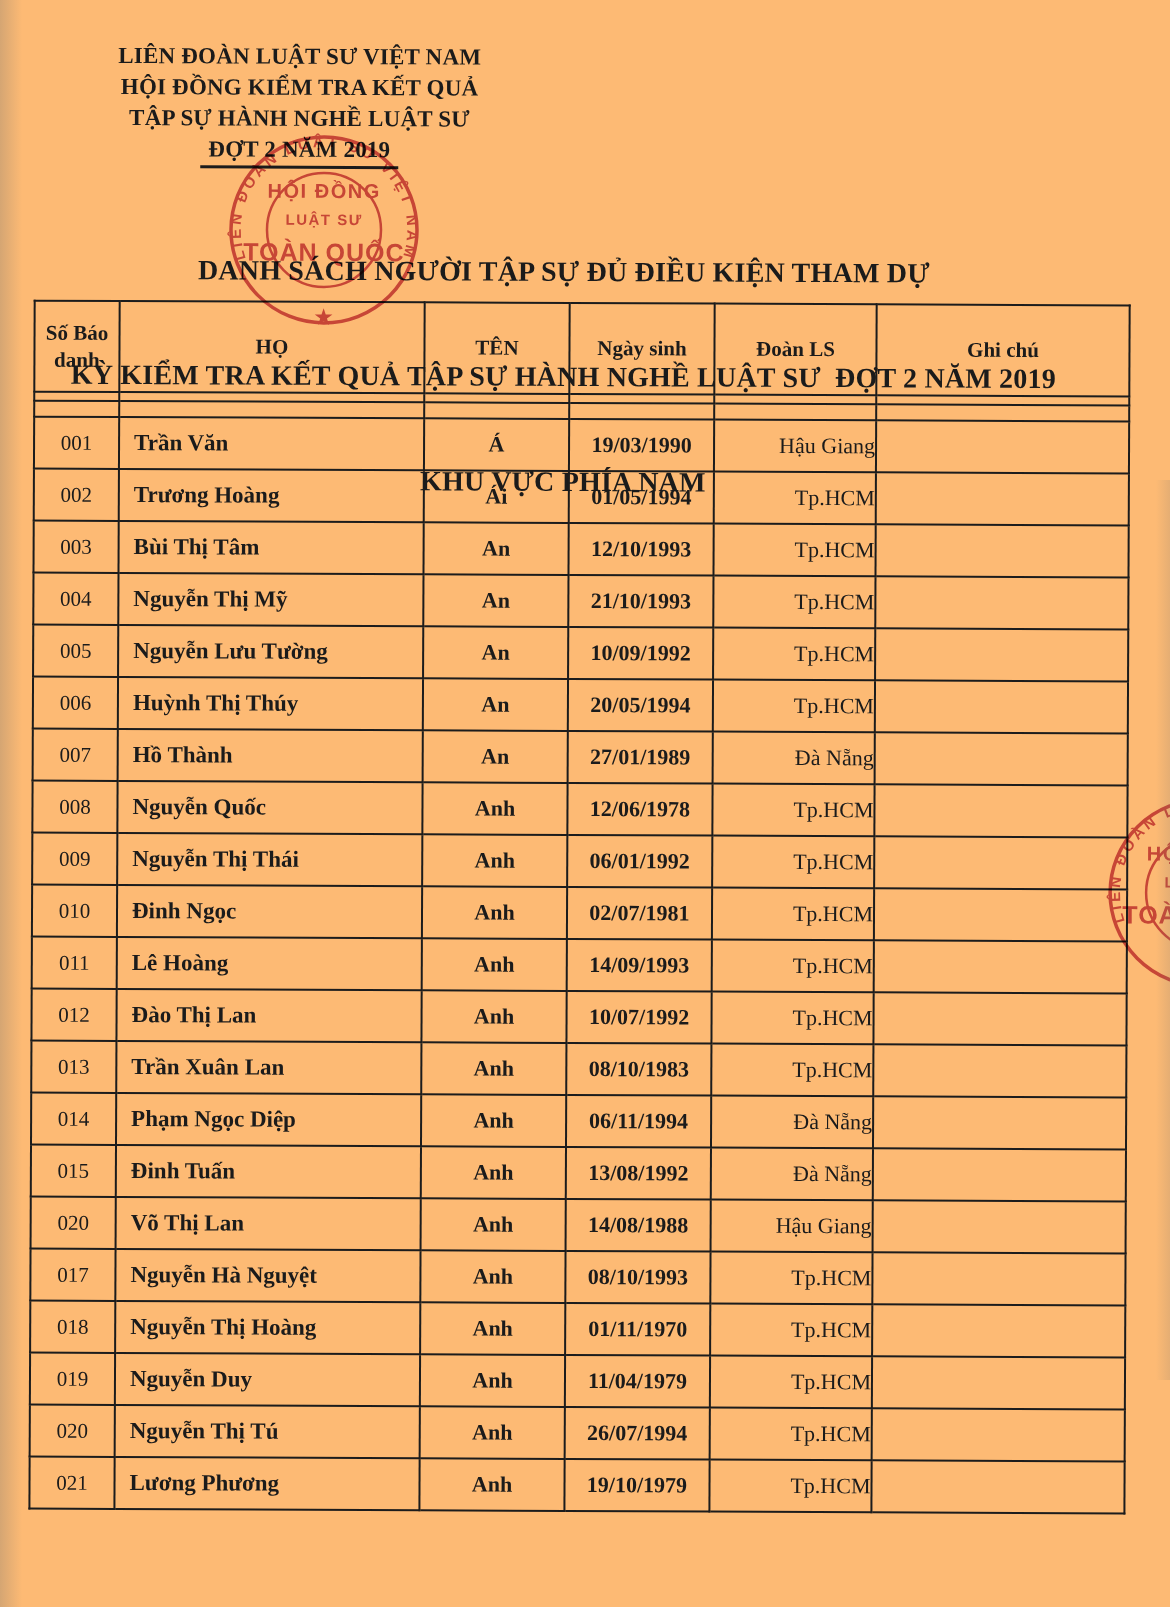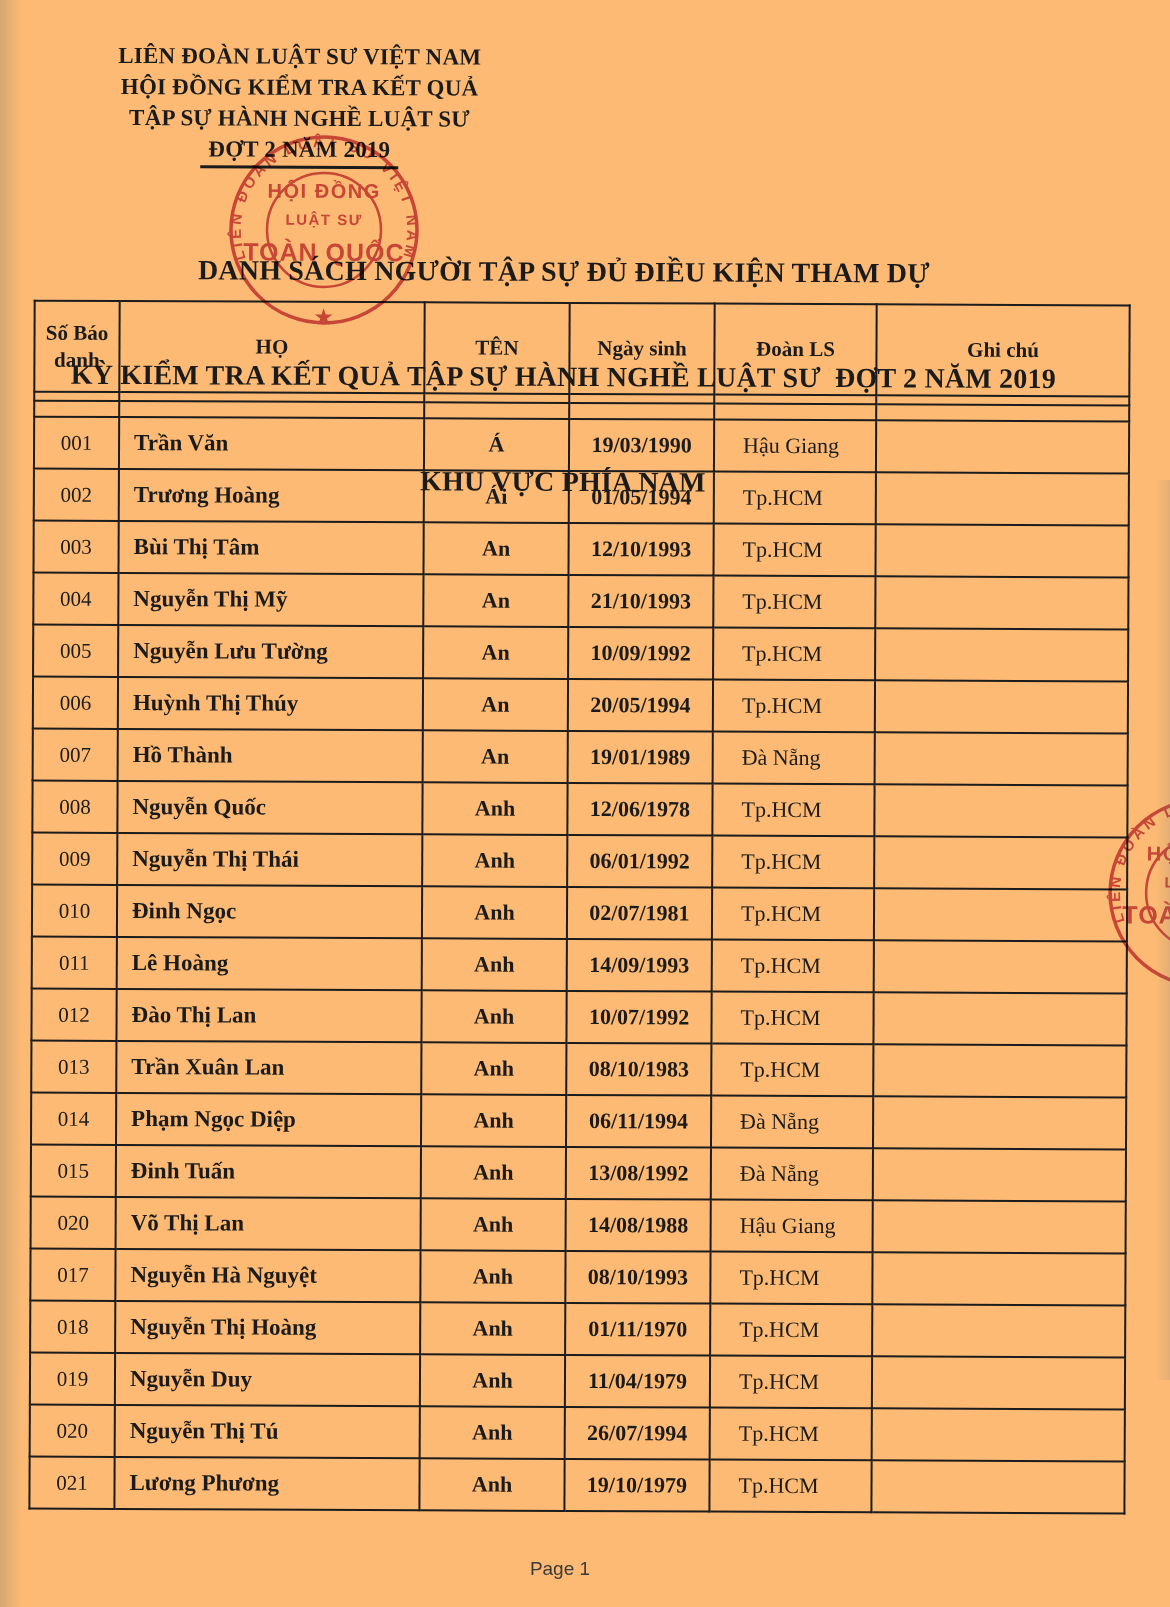--- a/index.html
+++ b/index.html
@@ -44,7 +44,7 @@
   td.c1{text-align:left;padding-left:14px;font-weight:700;font-size:23px;}
   td.c2{text-align:center;font-weight:700;font-size:22px;}
   td.c3{text-align:center;font-weight:700;font-size:22px;}
-  td.c4{text-align:left;font-weight:400;font-size:22px;padding-left:28px;}
+  td.c4{text-align:right;font-weight:400;font-size:22px;padding-left:28px;}
   td.c5{text-align:left;}
 
   .stamp{position:absolute;width:240px;height:240px;mix-blend-mode:multiply;opacity:.92;}

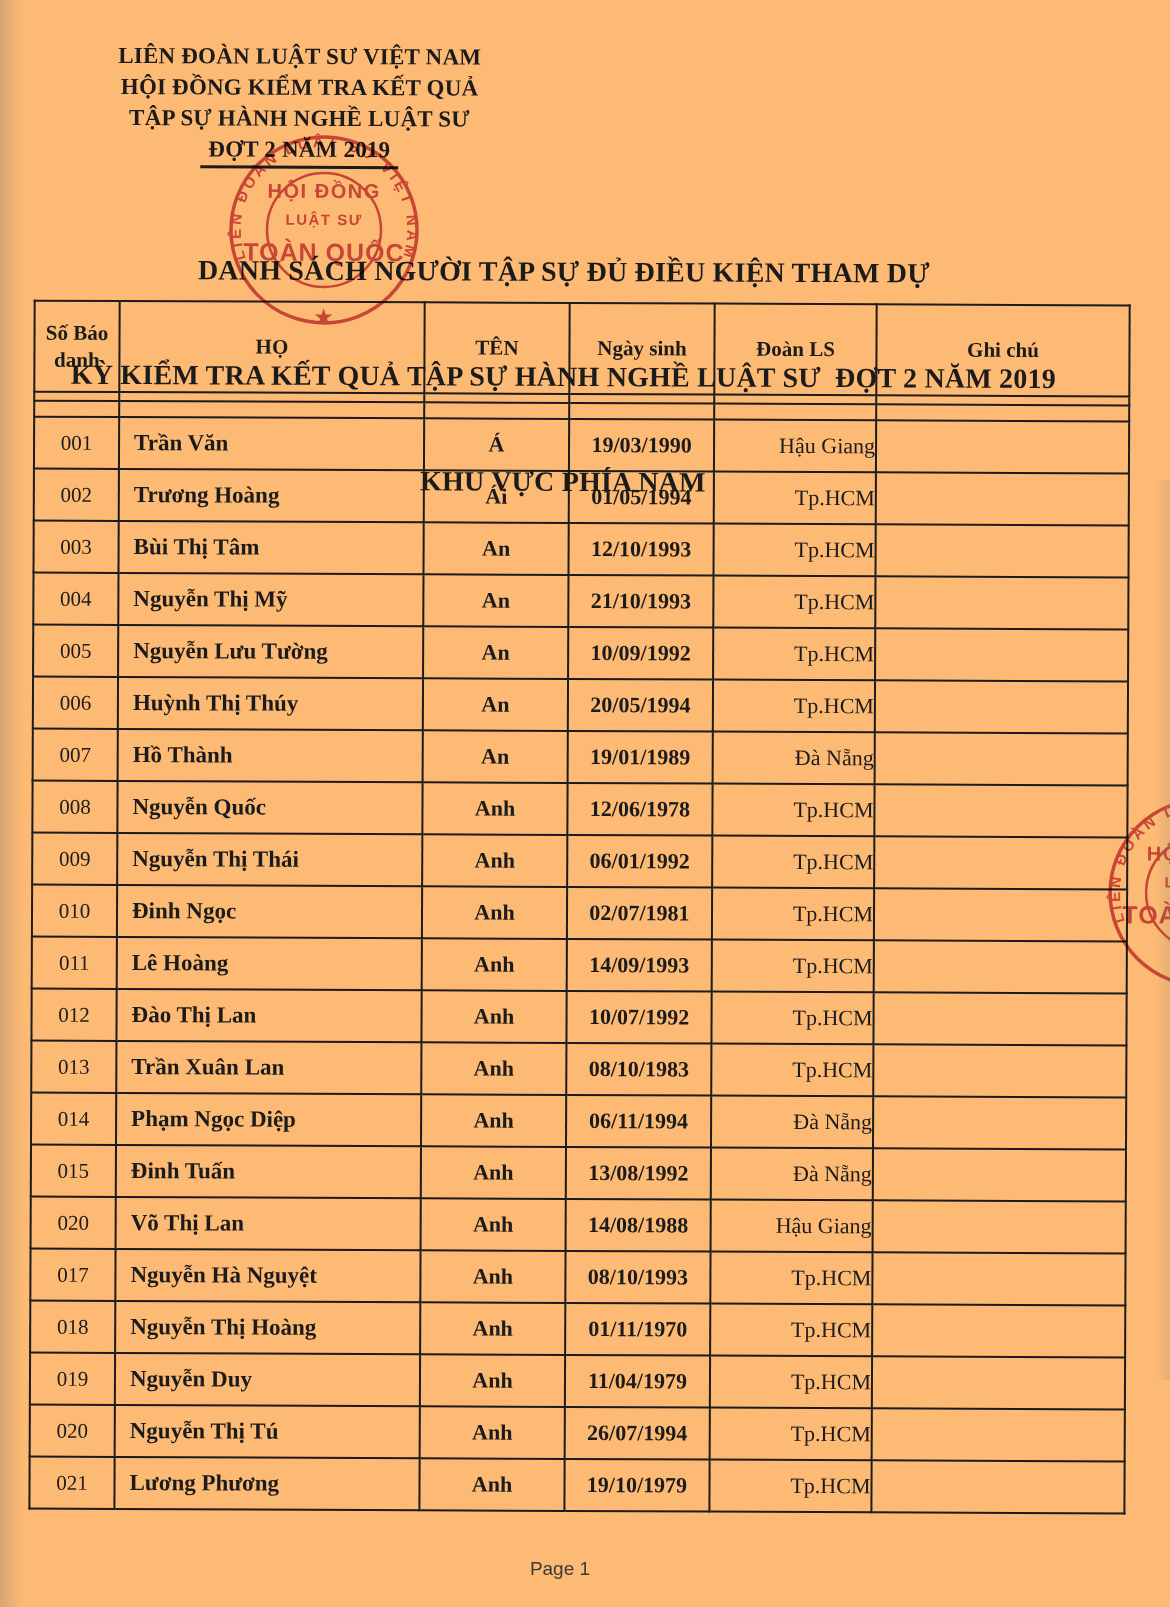--- a/index.html
+++ b/index.html
@@ -167,7 +167,7 @@
             <td class="c0">007</td>
             <td class="c1">Hồ Thành</td>
             <td class="c2">An</td>
-            <td class="c3">19/01/1989</td>
+            <td class="c3">27/01/1989</td>
             <td class="c4">Đà Nẵng</td>
             <td class="c5"></td>
           </tr>

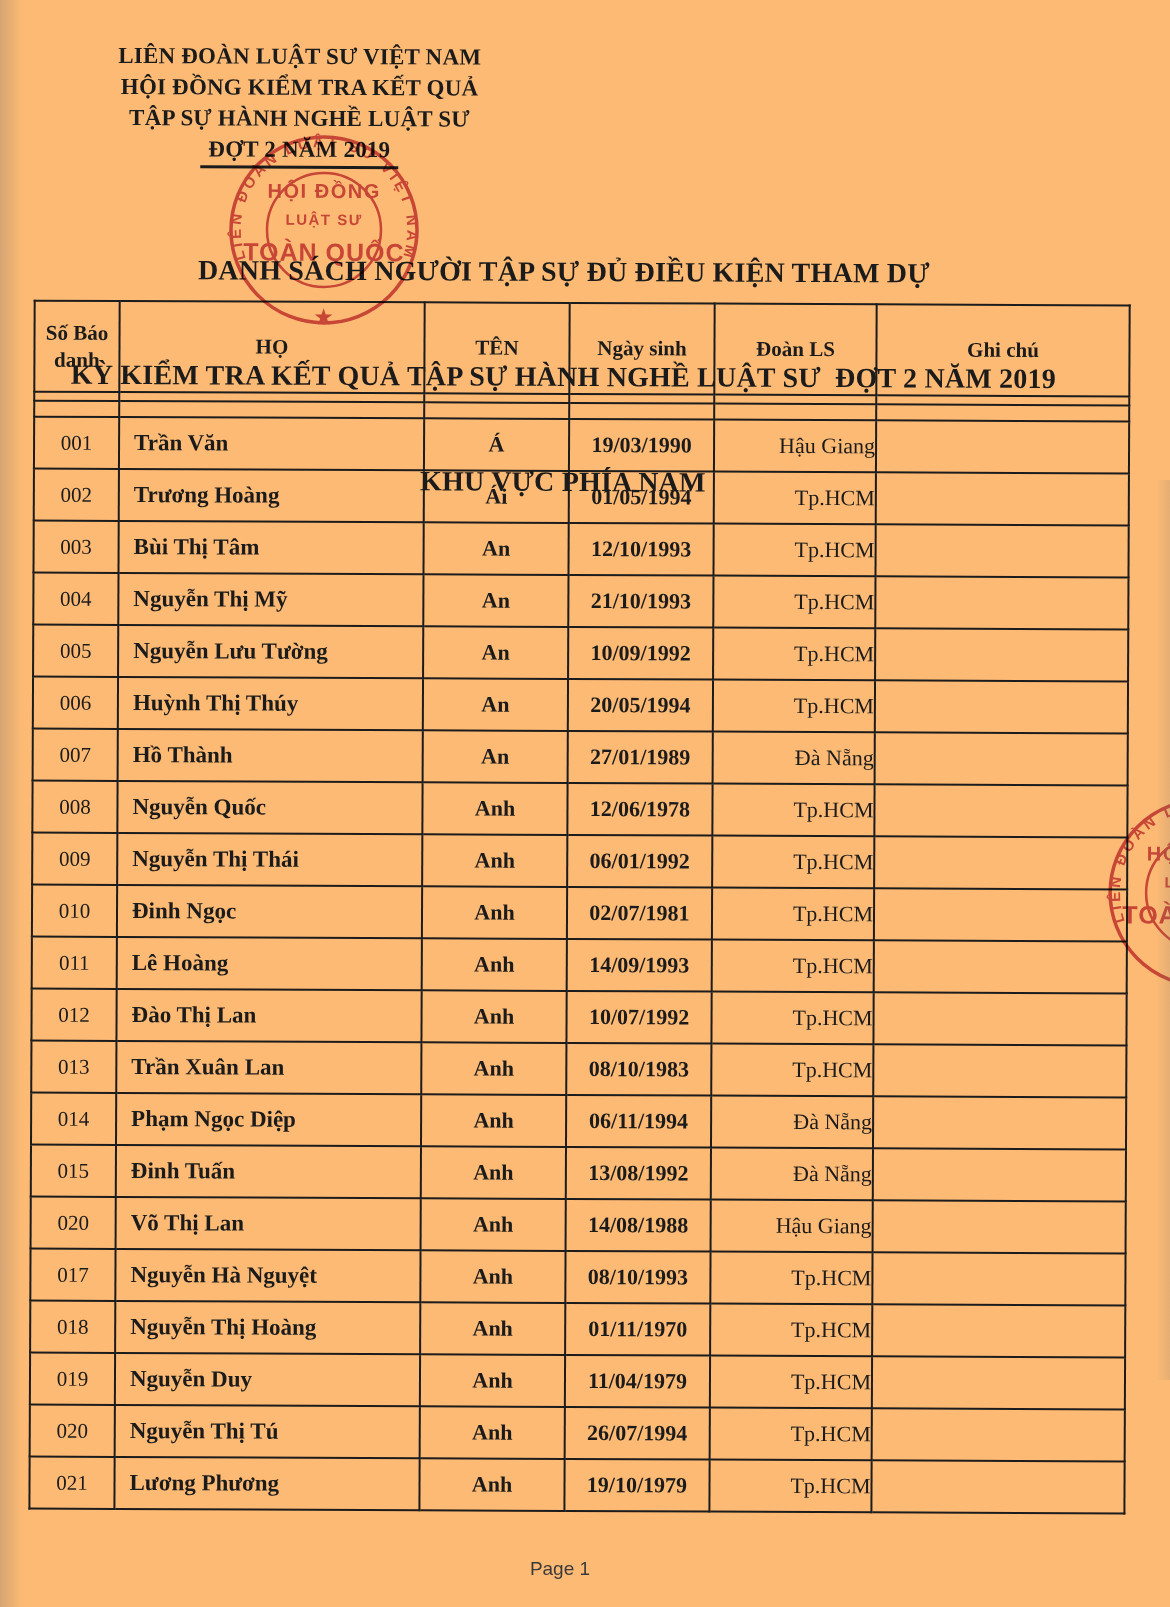--- a/index.html
+++ b/index.html
@@ -318,7 +318,6 @@
 
   </div>
 
-  <div class="footer">Page 1</div>
 </div>
 
 </body></html>

